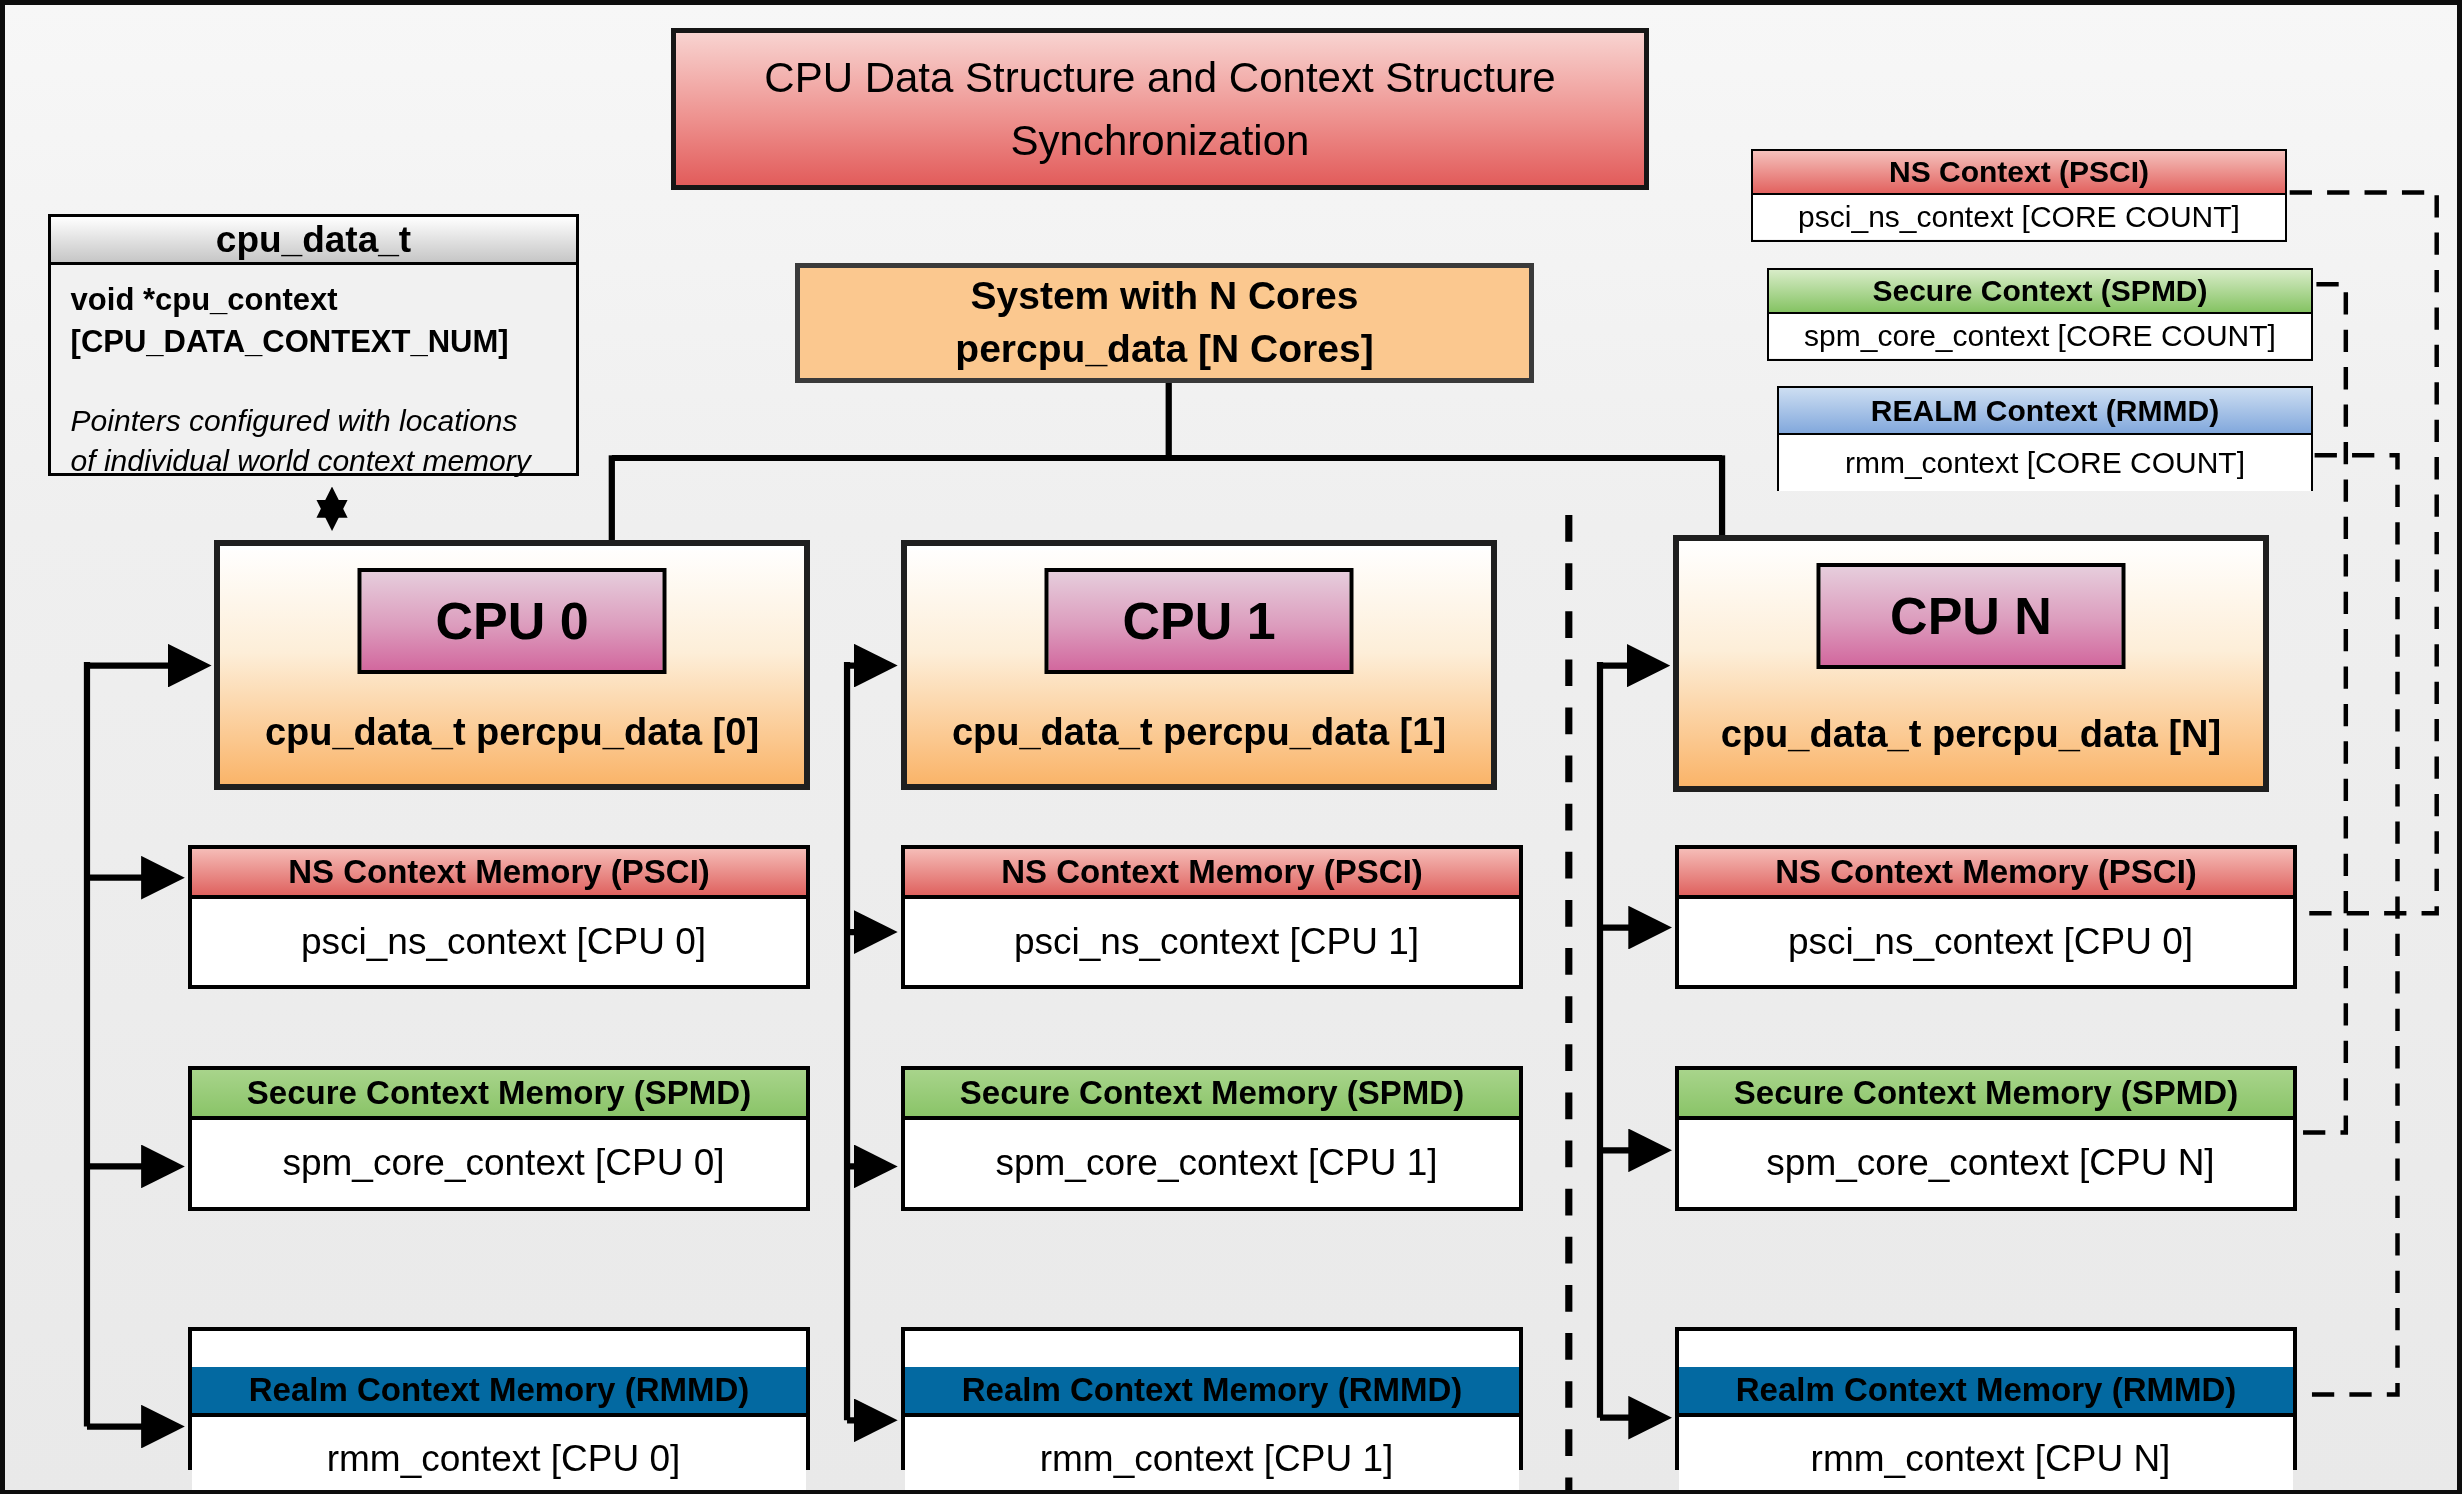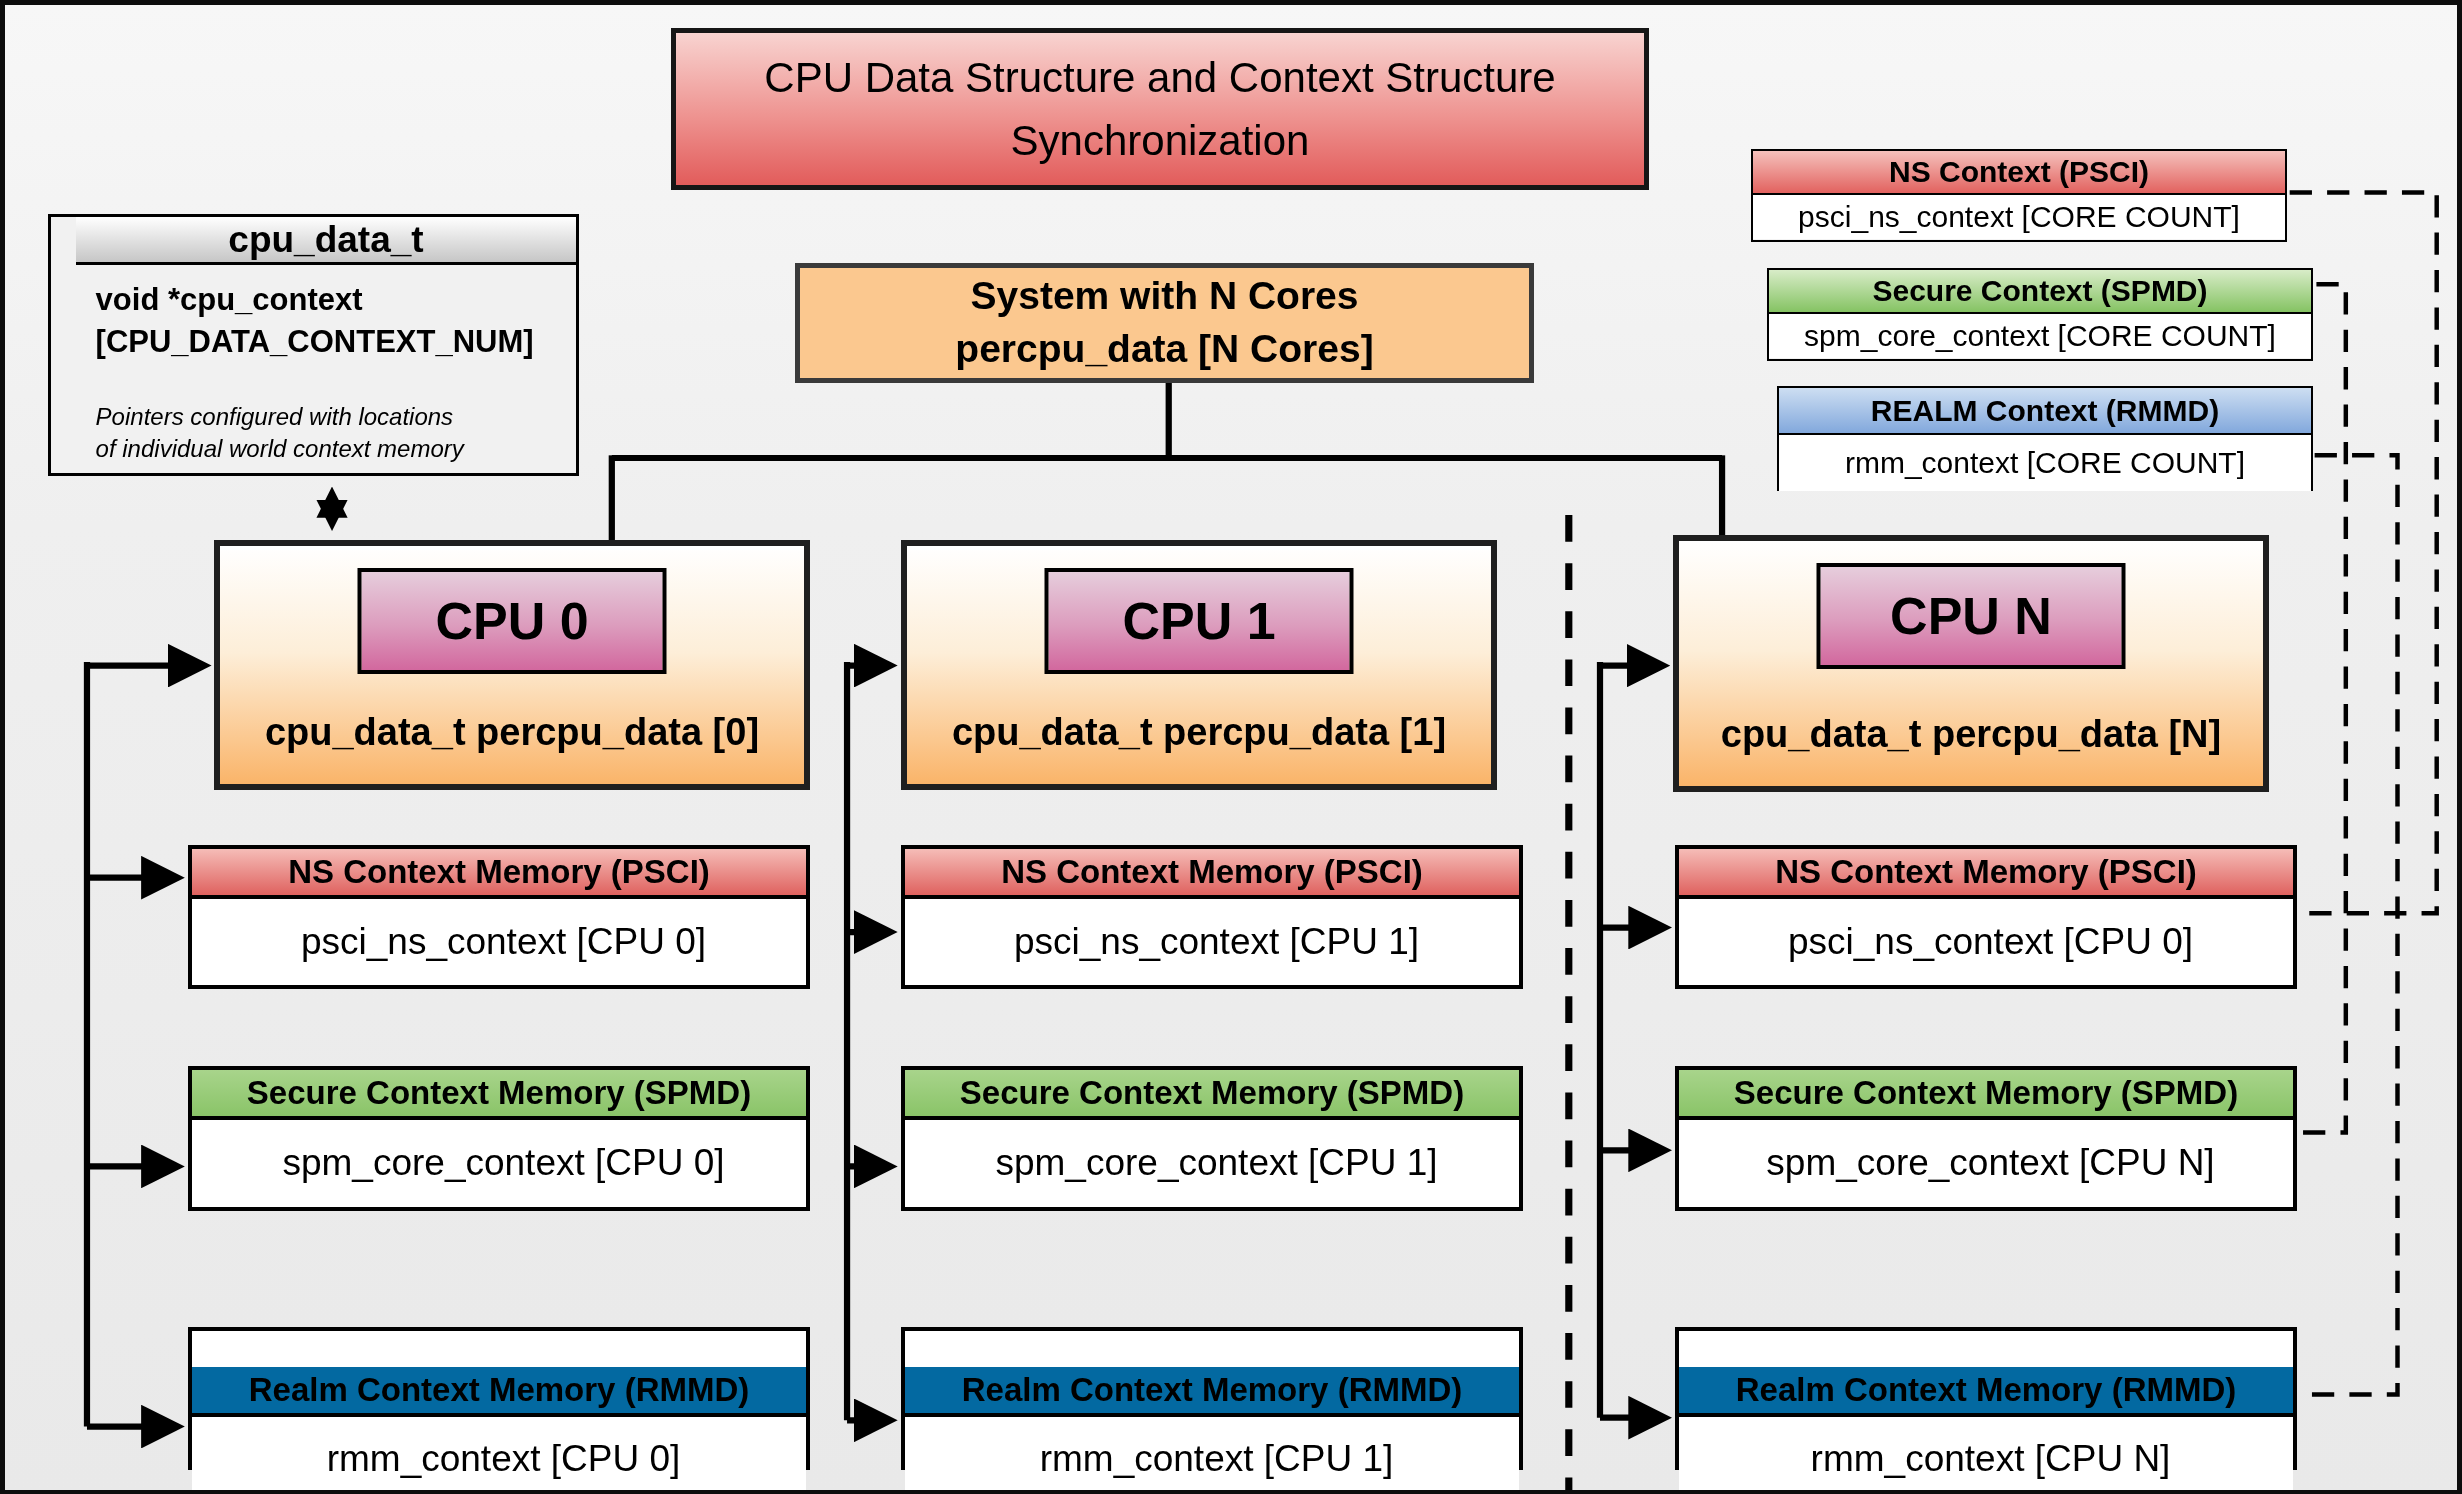--- a/index.html
+++ b/index.html
@@ -27,7 +27,7 @@
   
   #struct-box{
     left:43px;top:209px;width:531px;height:262px;
-    border:3.6px solid #000;background:#f1f1f1;padding-left:25px;
+    border:3.6px solid #000;background:#f1f1f1;
   }
   #struct-box .hdr{
     height:45px;border-bottom:3.6px solid #000;

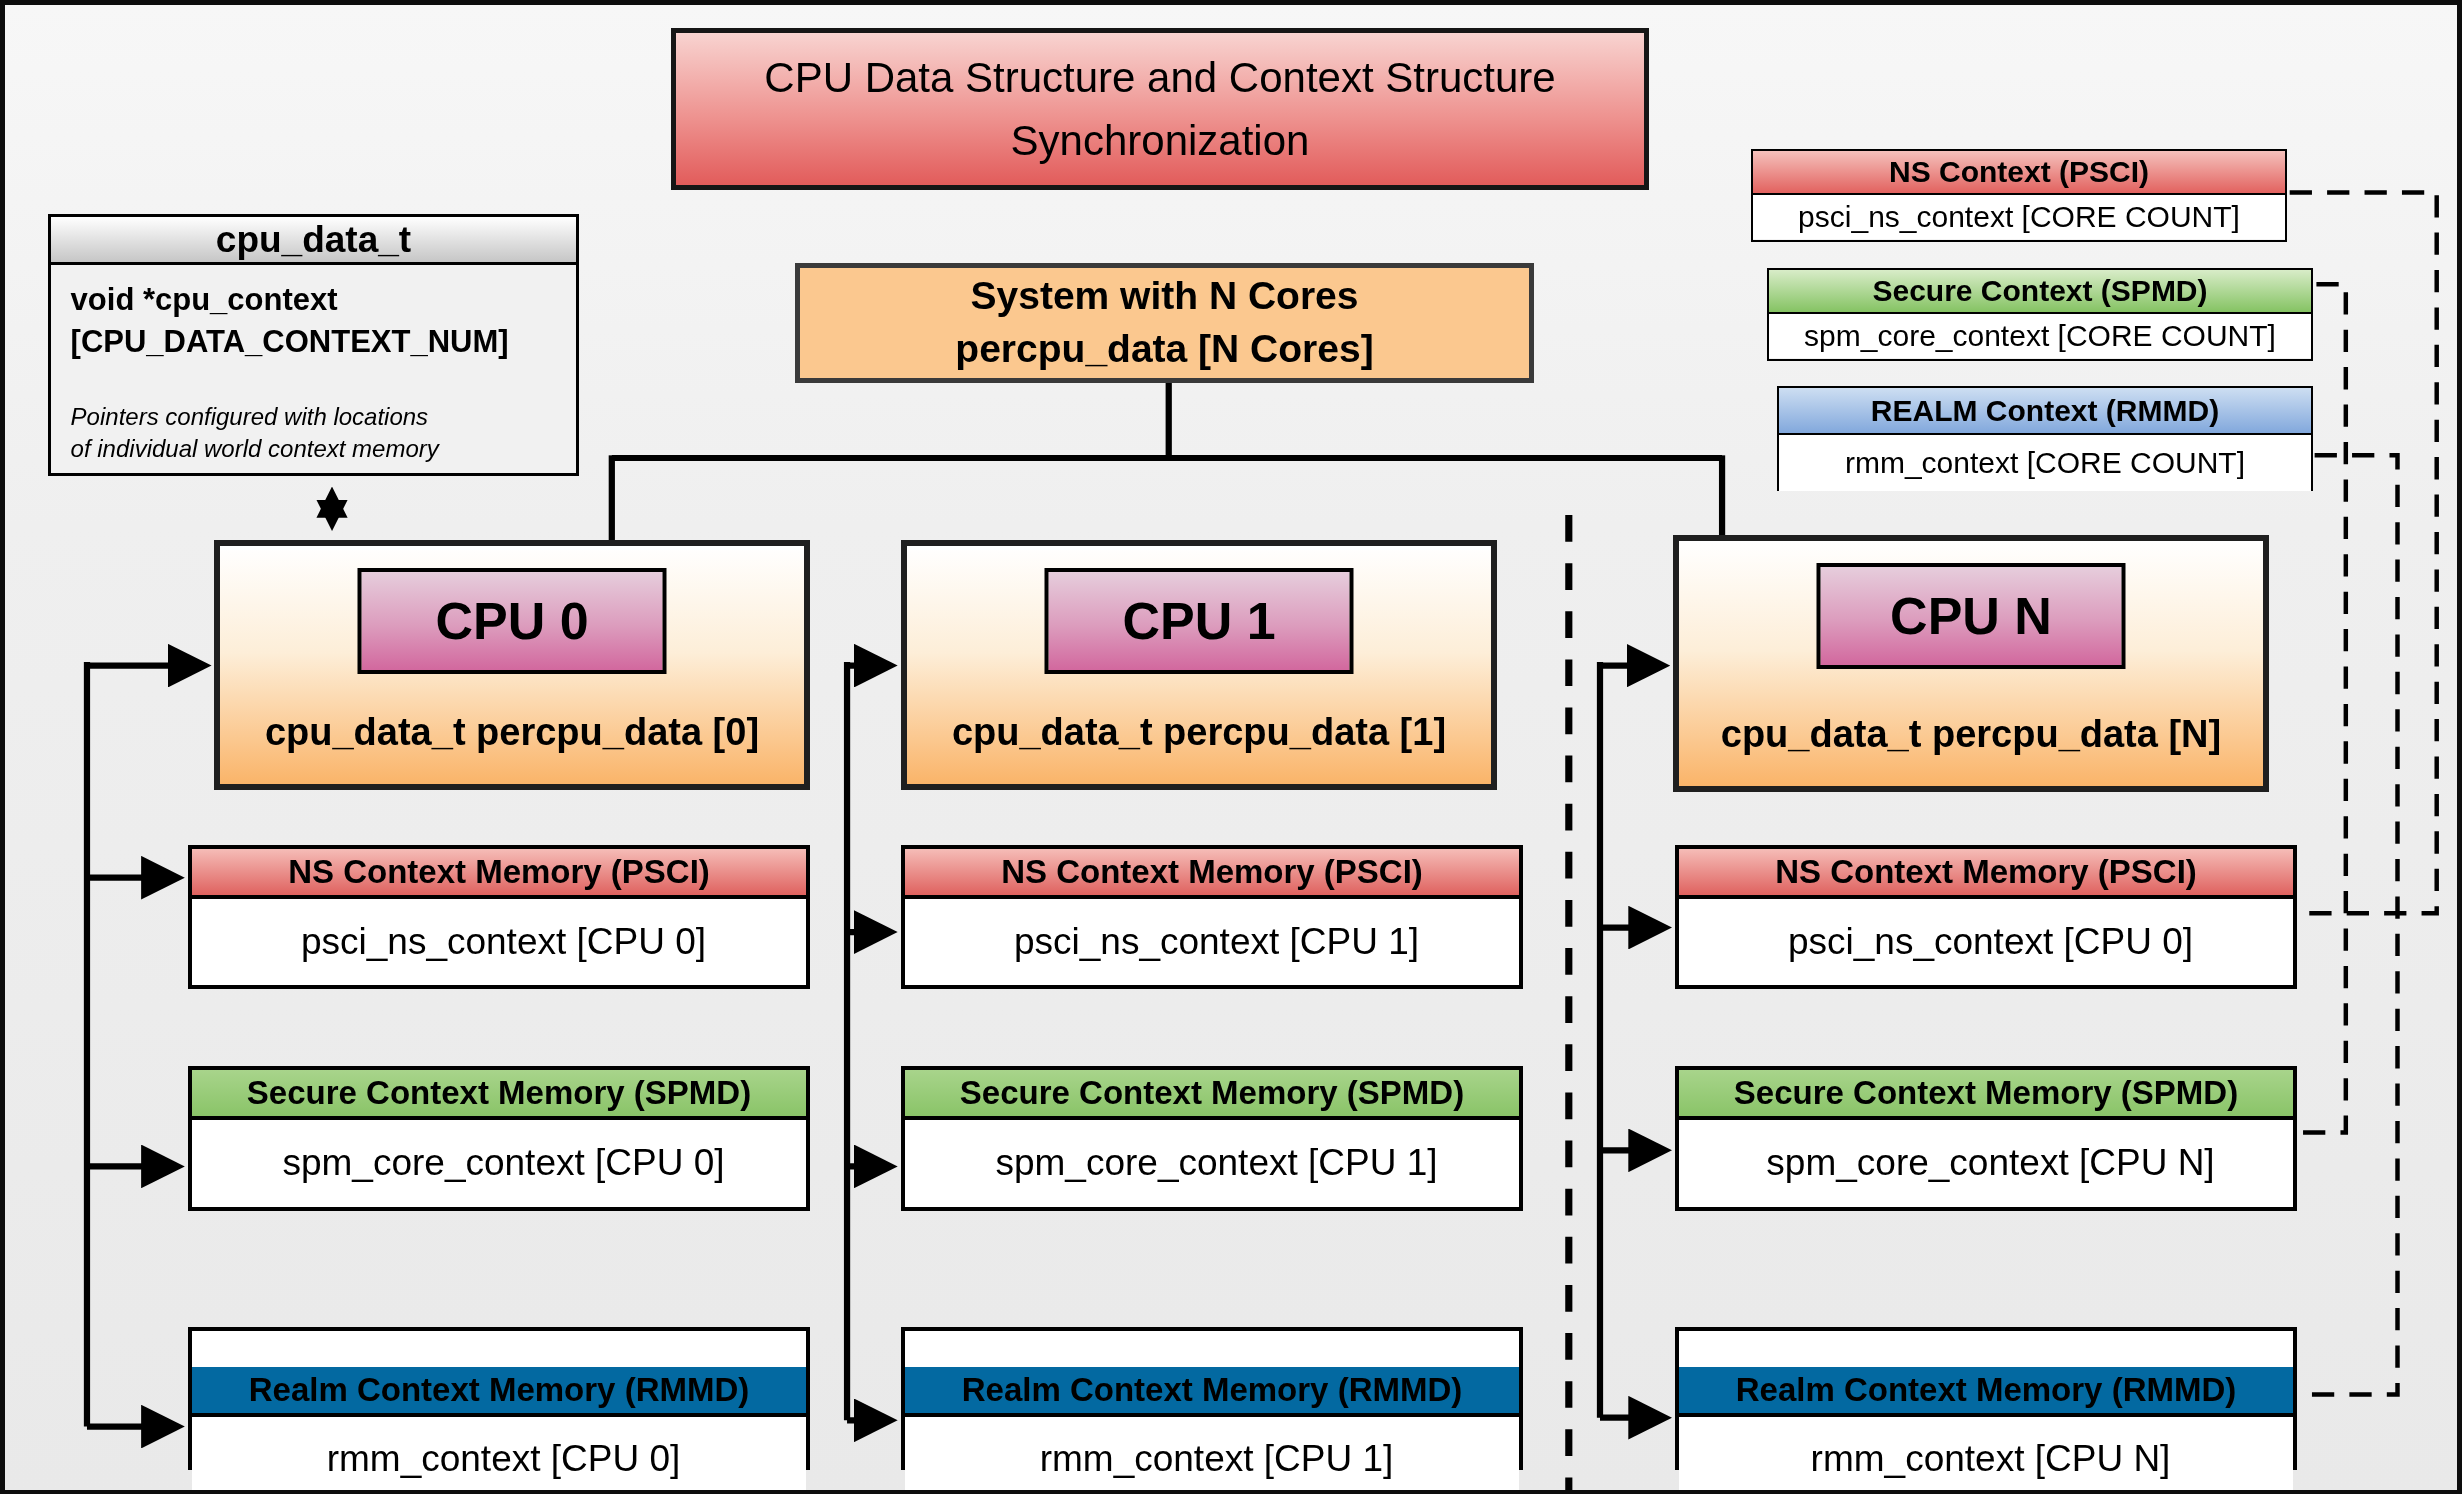--- a/index.html
+++ b/index.html
@@ -37,7 +37,7 @@
   }
   #struct-box .body{padding:14.3px 19.6px;font-size:31px;line-height:1.33;}
   #struct-box .field{font-weight:bold;}
-  #struct-box .note{font-style:italic;margin-top:39px;font-size:24px;}
+  #struct-box .note{font-style:italic;margin-top:39px;font-size:30px;}
 
   
   #system-box{

